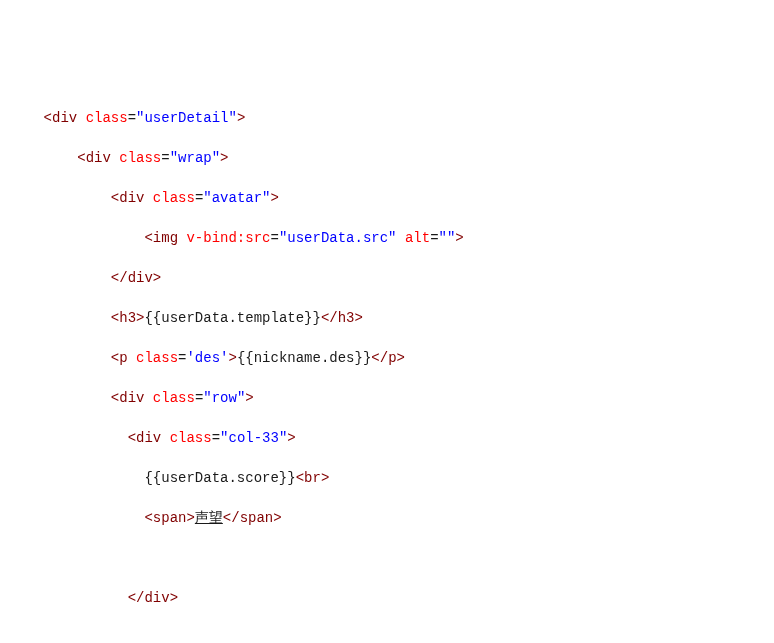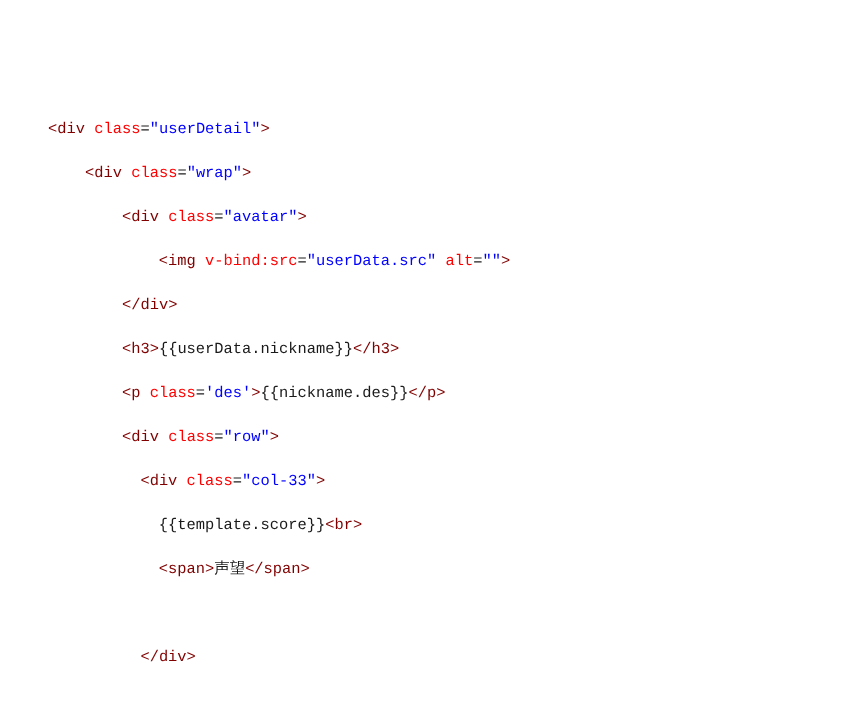--- a/index.html
+++ b/index.html
@@ -33,7 +33,7 @@
 <span class="line">            <span class="tag">&lt;</span><span class="tag">div</span> <span class="attr">class</span><span class="pun">=</span><span class="val">"avatar"</span><span class="tag">&gt;</span></span>
 <span class="line">                <span class="tag">&lt;</span><span class="tag">img</span> <span class="attr">v-bind:src</span><span class="pun">=</span><span class="val">"userData.src"</span> <span class="attr">alt</span><span class="pun">=</span><span class="val">""</span><span class="tag">&gt;</span></span>
 <span class="line">            <span class="tag">&lt;/</span><span class="tag">div</span><span class="tag">&gt;</span></span>
-<span class="line">            <span class="tag">&lt;</span><span class="tag">h3</span><span class="tag">&gt;</span><span class="tmpl">{{userData.nickname}}</span><span class="tag">&lt;/</span><span class="tag">h3</span><span class="tag">&gt;</span></span>
+<span class="line">            <span class="tag">&lt;</span><span class="tag">h3</span><span class="tag">&gt;</span><span class="tmpl">{{userData.template}}</span><span class="tag">&lt;/</span><span class="tag">h3</span><span class="tag">&gt;</span></span>
 <span class="line">            <span class="tag">&lt;</span><span class="tag">p</span> <span class="attr">class</span><span class="pun">=</span><span class="val">'des'</span><span class="tag">&gt;</span><span class="tmpl">{{nickname.des}}</span><span class="tag">&lt;/</span><span class="tag">p</span><span class="tag">&gt;</span></span>
 <span class="line">            <span class="tag">&lt;</span><span class="tag">div</span> <span class="attr">class</span><span class="pun">=</span><span class="val">"row"</span><span class="tag">&gt;</span></span>
 <span class="line">              <span class="tag">&lt;</span><span class="tag">div</span> <span class="attr">class</span><span class="pun">=</span><span class="val">"col-33"</span><span class="tag">&gt;</span></span>

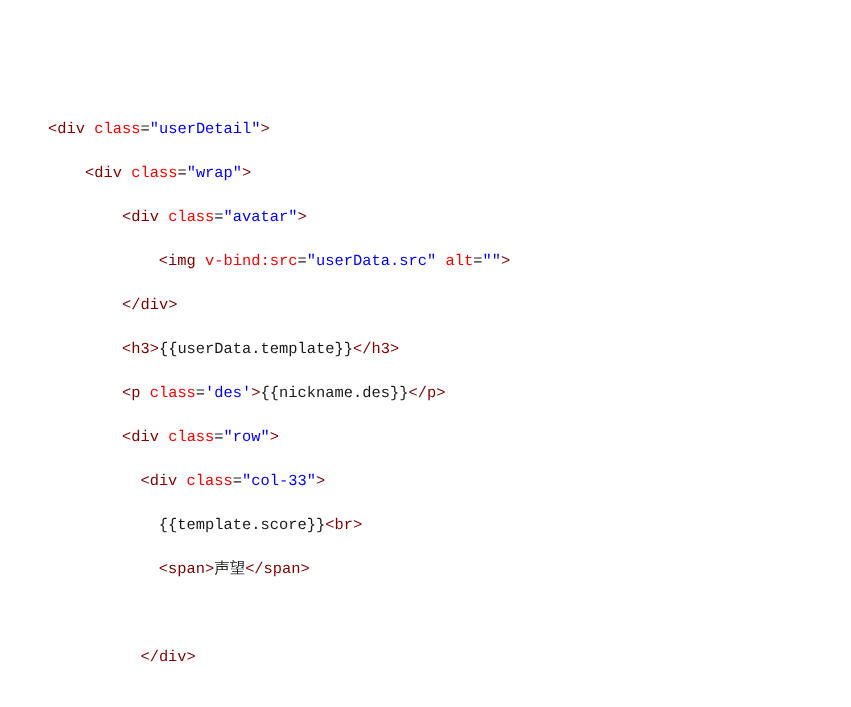--- a/index.html
+++ b/index.html
@@ -37,7 +37,7 @@
 <span class="line">            <span class="tag">&lt;</span><span class="tag">p</span> <span class="attr">class</span><span class="pun">=</span><span class="val">'des'</span><span class="tag">&gt;</span><span class="tmpl">{{nickname.des}}</span><span class="tag">&lt;/</span><span class="tag">p</span><span class="tag">&gt;</span></span>
 <span class="line">            <span class="tag">&lt;</span><span class="tag">div</span> <span class="attr">class</span><span class="pun">=</span><span class="val">"row"</span><span class="tag">&gt;</span></span>
 <span class="line">              <span class="tag">&lt;</span><span class="tag">div</span> <span class="attr">class</span><span class="pun">=</span><span class="val">"col-33"</span><span class="tag">&gt;</span></span>
-<span class="line">                <span class="tmpl">{{template.score}}</span><span class="tag">&lt;</span><span class="tag">br</span><span class="tag">&gt;</span></span>
+<span class="line">                <span class="tmpl">{{userData.score}}</span><span class="tag">&lt;</span><span class="tag">br</span><span class="tag">&gt;</span></span>
 <span class="line">                <span class="tag">&lt;</span><span class="tag">span</span><span class="tag">&gt;</span><span class="txt">声望</span><span class="tag">&lt;/</span><span class="tag">span</span><span class="tag">&gt;</span></span>
 <span class="line blank"> </span>
 <span class="line">              <span class="tag">&lt;/</span><span class="tag">div</span><span class="tag">&gt;</span></span>

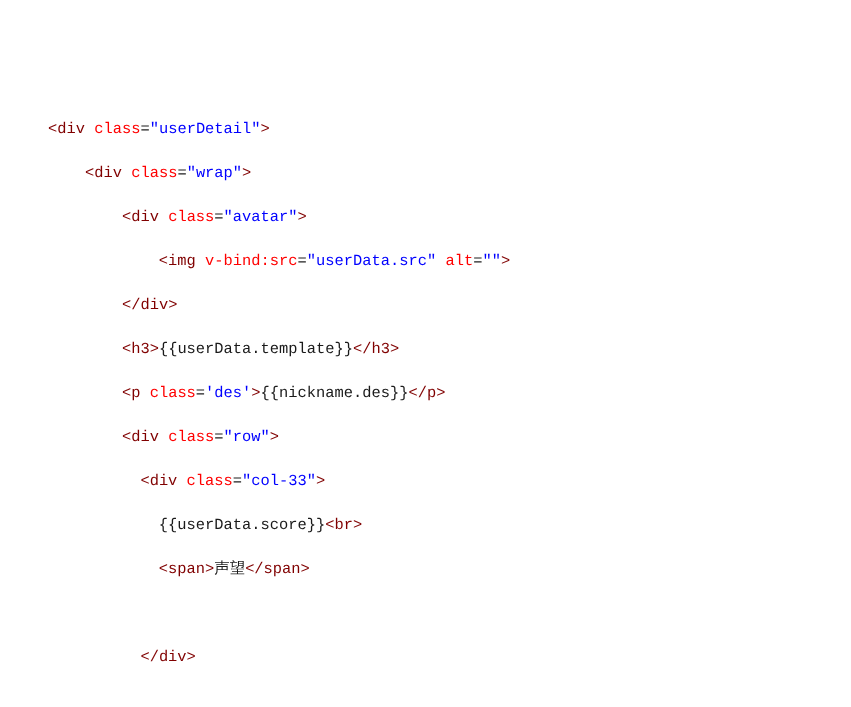--- a/index.html
+++ b/index.html
@@ -17,7 +17,7 @@
   .tag { color: #800000; }
   .attr { color: #ff0000; }
   .val { color: #0000ff; }
-  .txt { color: #1a1a1a; }
+  .txt { color: #1a1a1a; text-decoration: underline; }
   .tmpl { color: #1a1a1a; }
   .pun { color: #1a1a1a; }
   .blank { height: 20px; }

